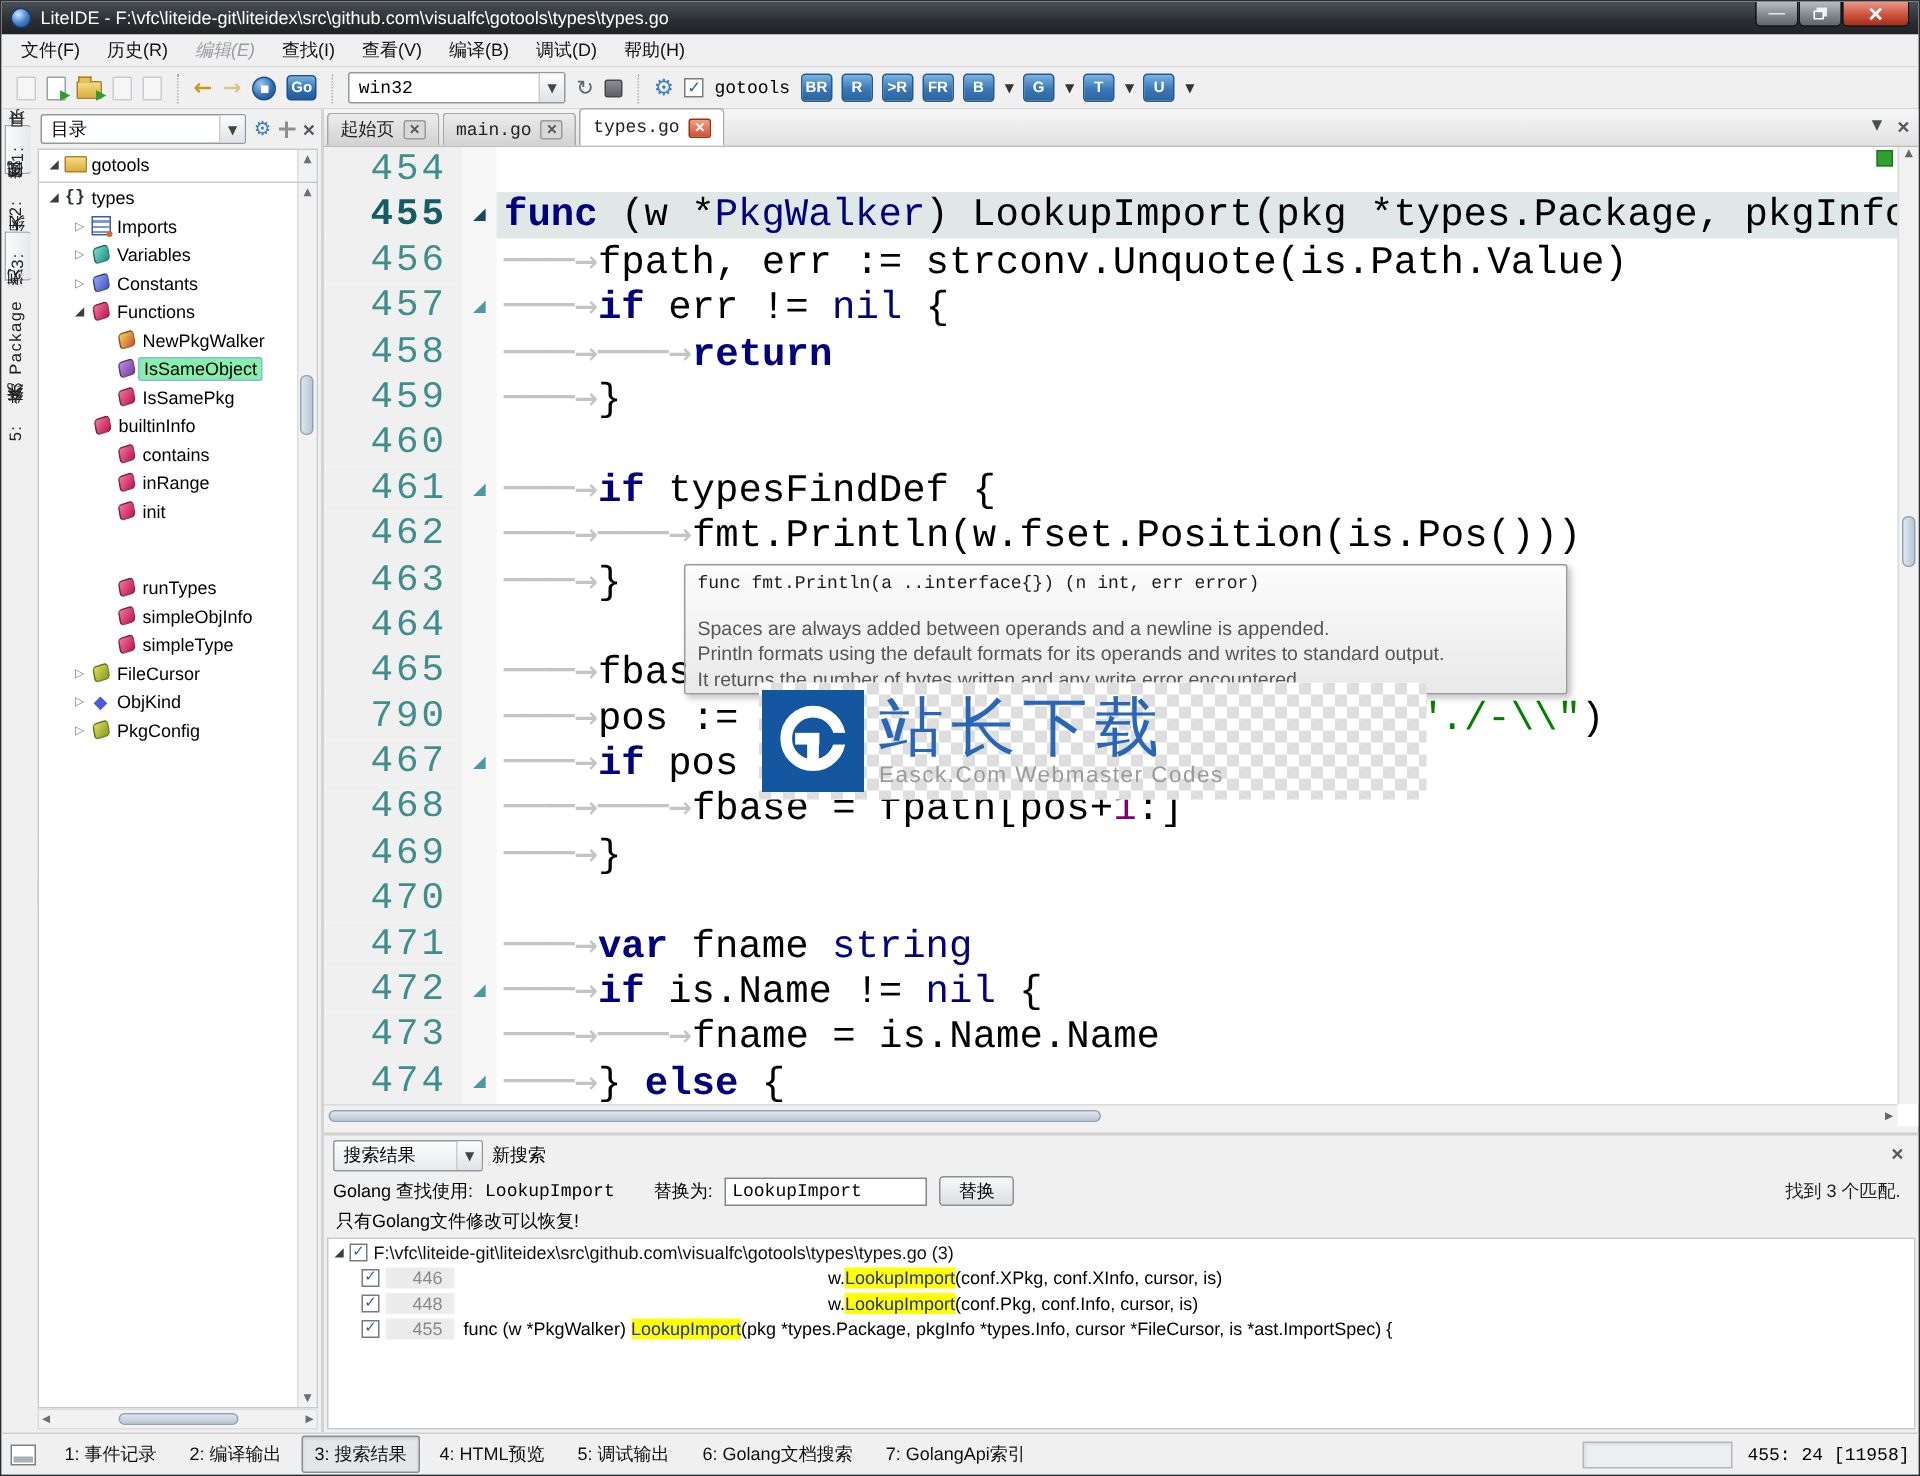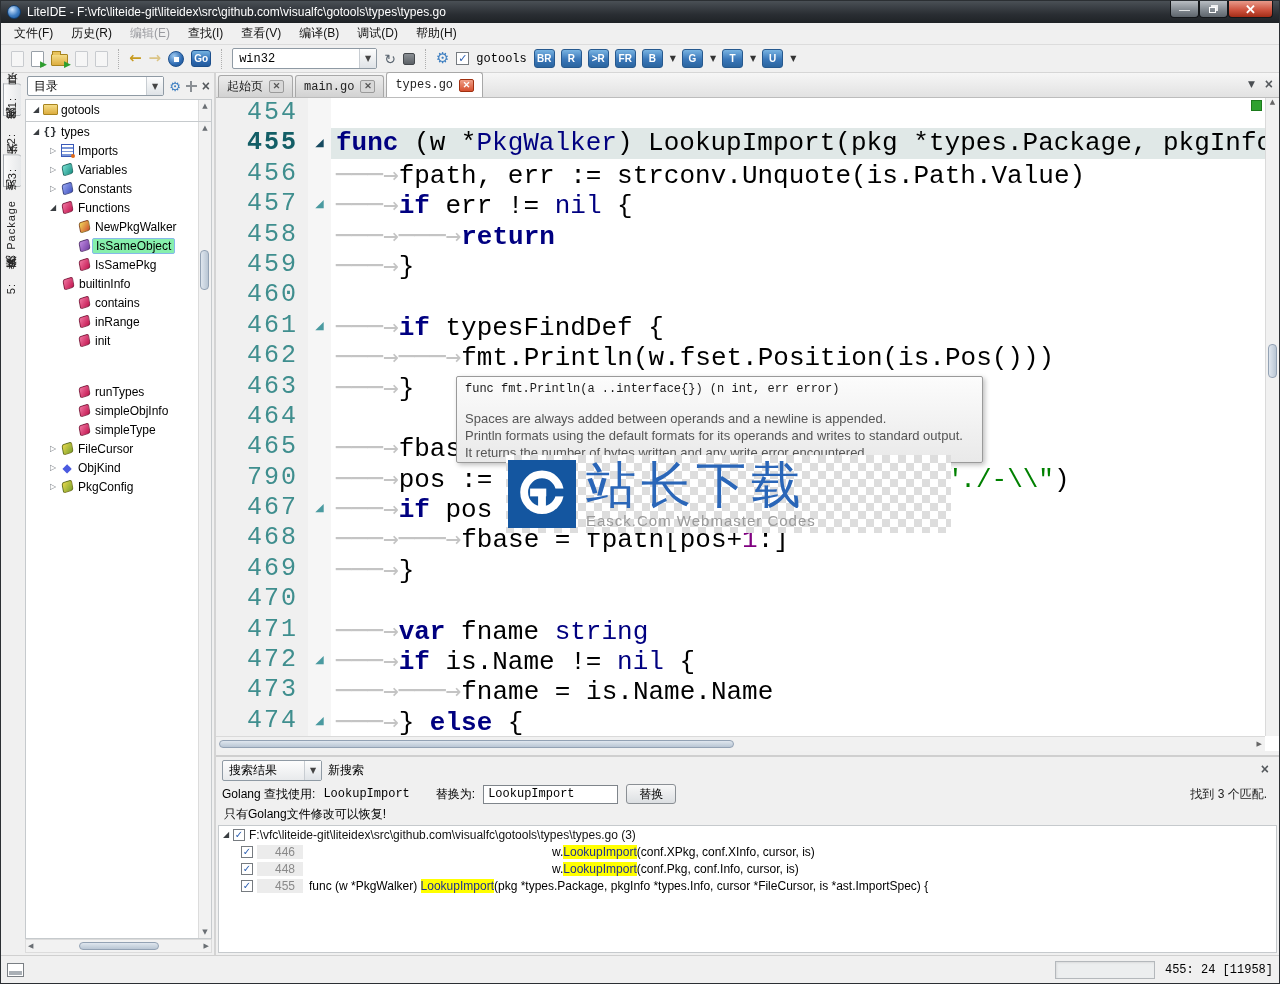--- a/index.html
+++ b/index.html
@@ -27,7 +27,7 @@
   .menubar{position:absolute;left:0;top:22px;width:100%;height:22px;background:#f0f0f0;
     border-bottom:1px solid #dcdcdc;display:flex;align-items:center;font-size:12px;padding-left:4px;}
   .menu-item{padding:3px 9px;color:#111;}
-  .menu-item.disabled{color:#9a9ba0;}
+  .menu-item.disabled{color:#9a9ba0;font-style:italic;}
 
   
   .toolbar{position:absolute;left:0;top:44px;width:100%;height:28px;background:#f0f0f0;

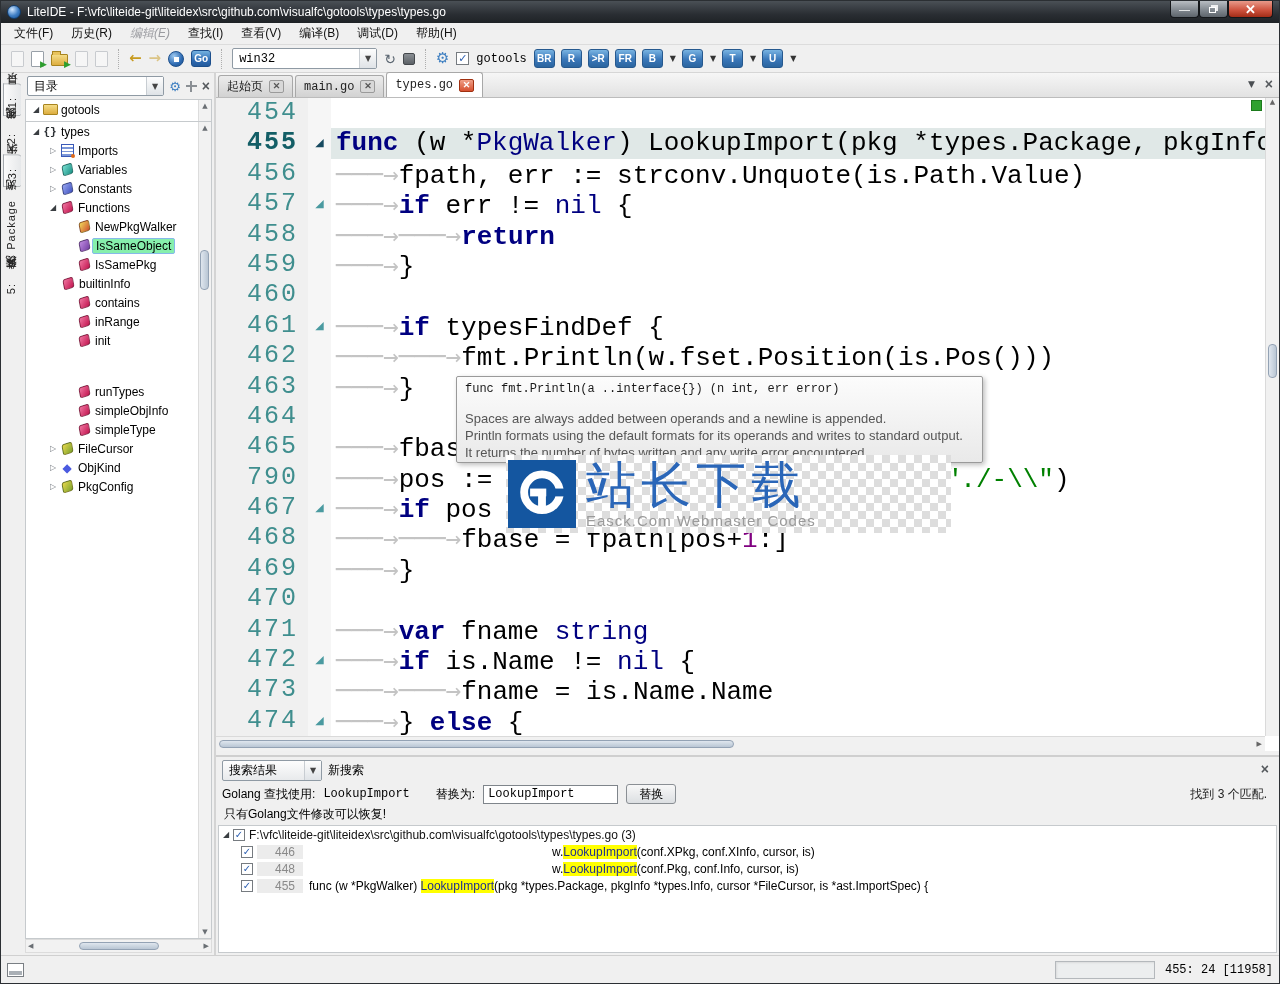--- a/index.html
+++ b/index.html
@@ -157,7 +157,7 @@
     display:flex;align-items:center;font-size:7px;color:#666;}
 
   
-  .tooltip{position:absolute;left:240px;top:303px;width:527px;height:87px;z-index:5;
+  .tooltip{position:absolute;left:240px;top:303px;width:589px;height:87px;z-index:5;
     background:linear-gradient(#fcfcfc,#e9e9e9);border:1px solid #9a9a9a;border-radius:2px;
     box-shadow:2px 2px 5px rgba(0,0,0,.25);padding:5px 8px;font-size:13px;}
   .tooltip .tt{color:#1a1a1a;margin-bottom:14px;}

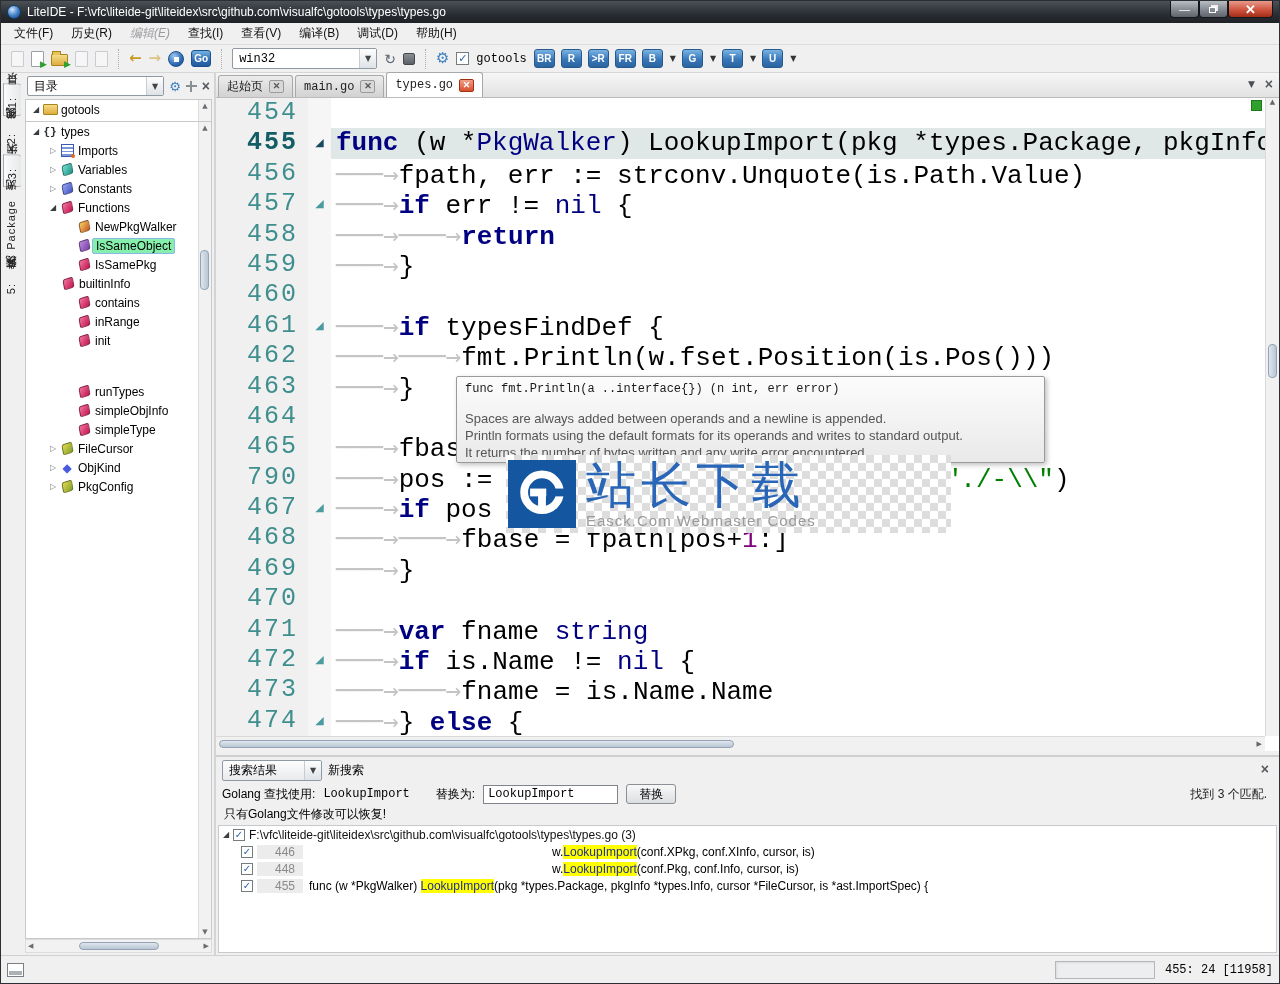--- a/index.html
+++ b/index.html
@@ -171,7 +171,7 @@
     background-size:16px 16px;background-position:0 0,8px 8px;}
   .wm-logo{width:68px;height:70px;margin-left:2px;flex:none;}
   .wm-texts{margin-left:10px;}
-  .wm-title{font-size:50px;color:#2a66b8;letter-spacing:5px;line-height:1.05;}
+  .wm-title{font-size:43px;color:#2a66b8;letter-spacing:5px;line-height:1.05;}
   .wm-sub{font-size:15px;color:#9a9a9a;margin-top:0px;letter-spacing:1px;}
 
   

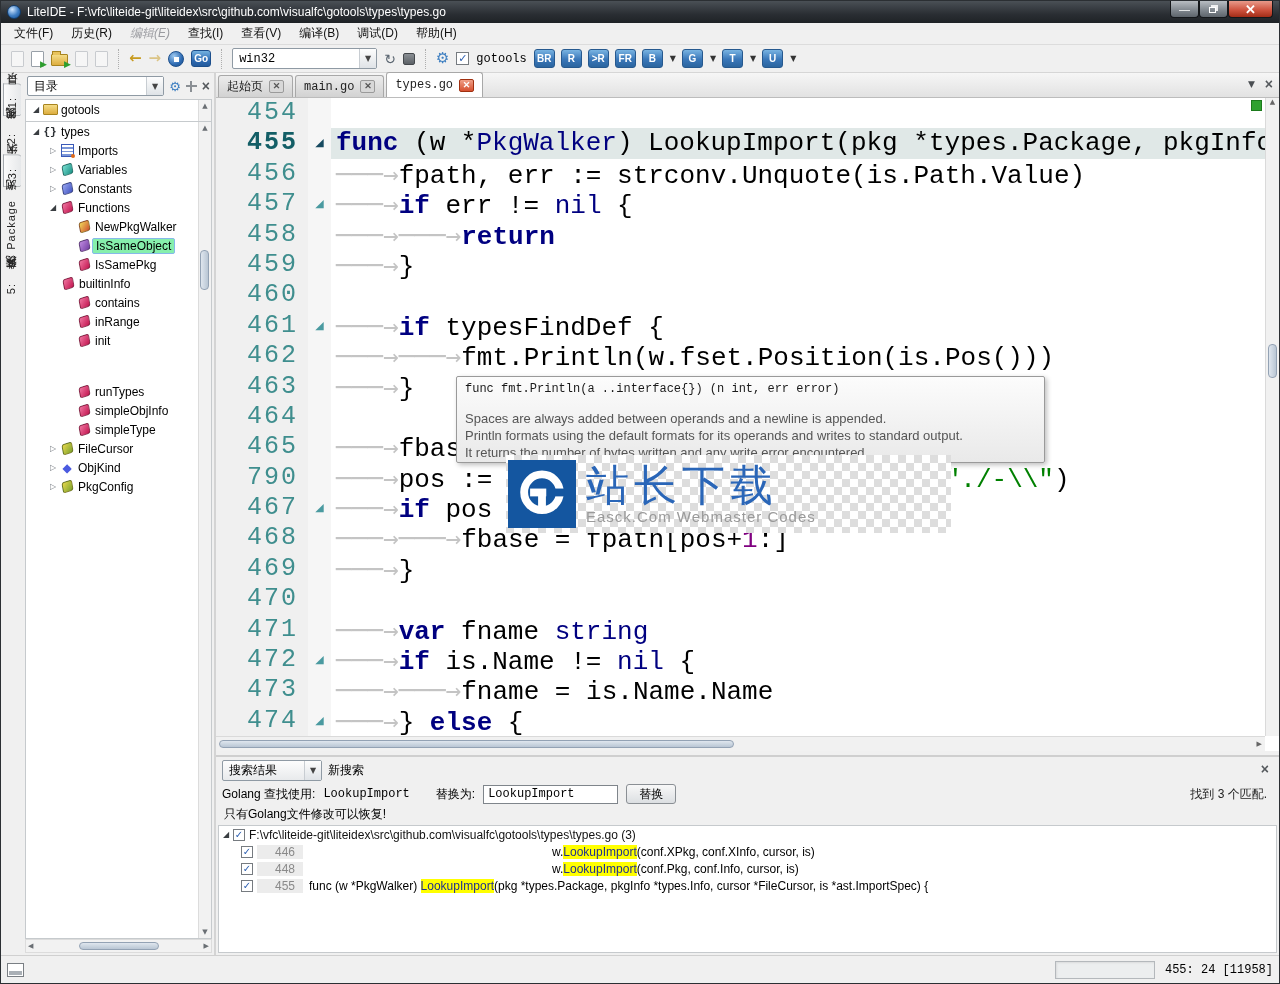--- a/index.html
+++ b/index.html
@@ -768,6 +768,15 @@
 
   <div class="statusbar">
     <span class="sb-ico"></span>
+    <span id="sbbtns" style="display:flex;gap:4px;">
+        <span class="sb-btn">1: 事件记录</span>
+        <span class="sb-btn">2: 编译输出</span>
+        <span class="sb-btn active">3: 搜索结果</span>
+        <span class="sb-btn">4: HTML预览</span>
+        <span class="sb-btn">5: 调试输出</span>
+        <span class="sb-btn">6: Golang文档搜索</span>
+        <span class="sb-btn">7: GolangApi索引</span>
+      </span>
     <span class="sb-right">
       <span class="sb-box"></span>
       <span class="sb-pos">455: 24 [11958]</span>

